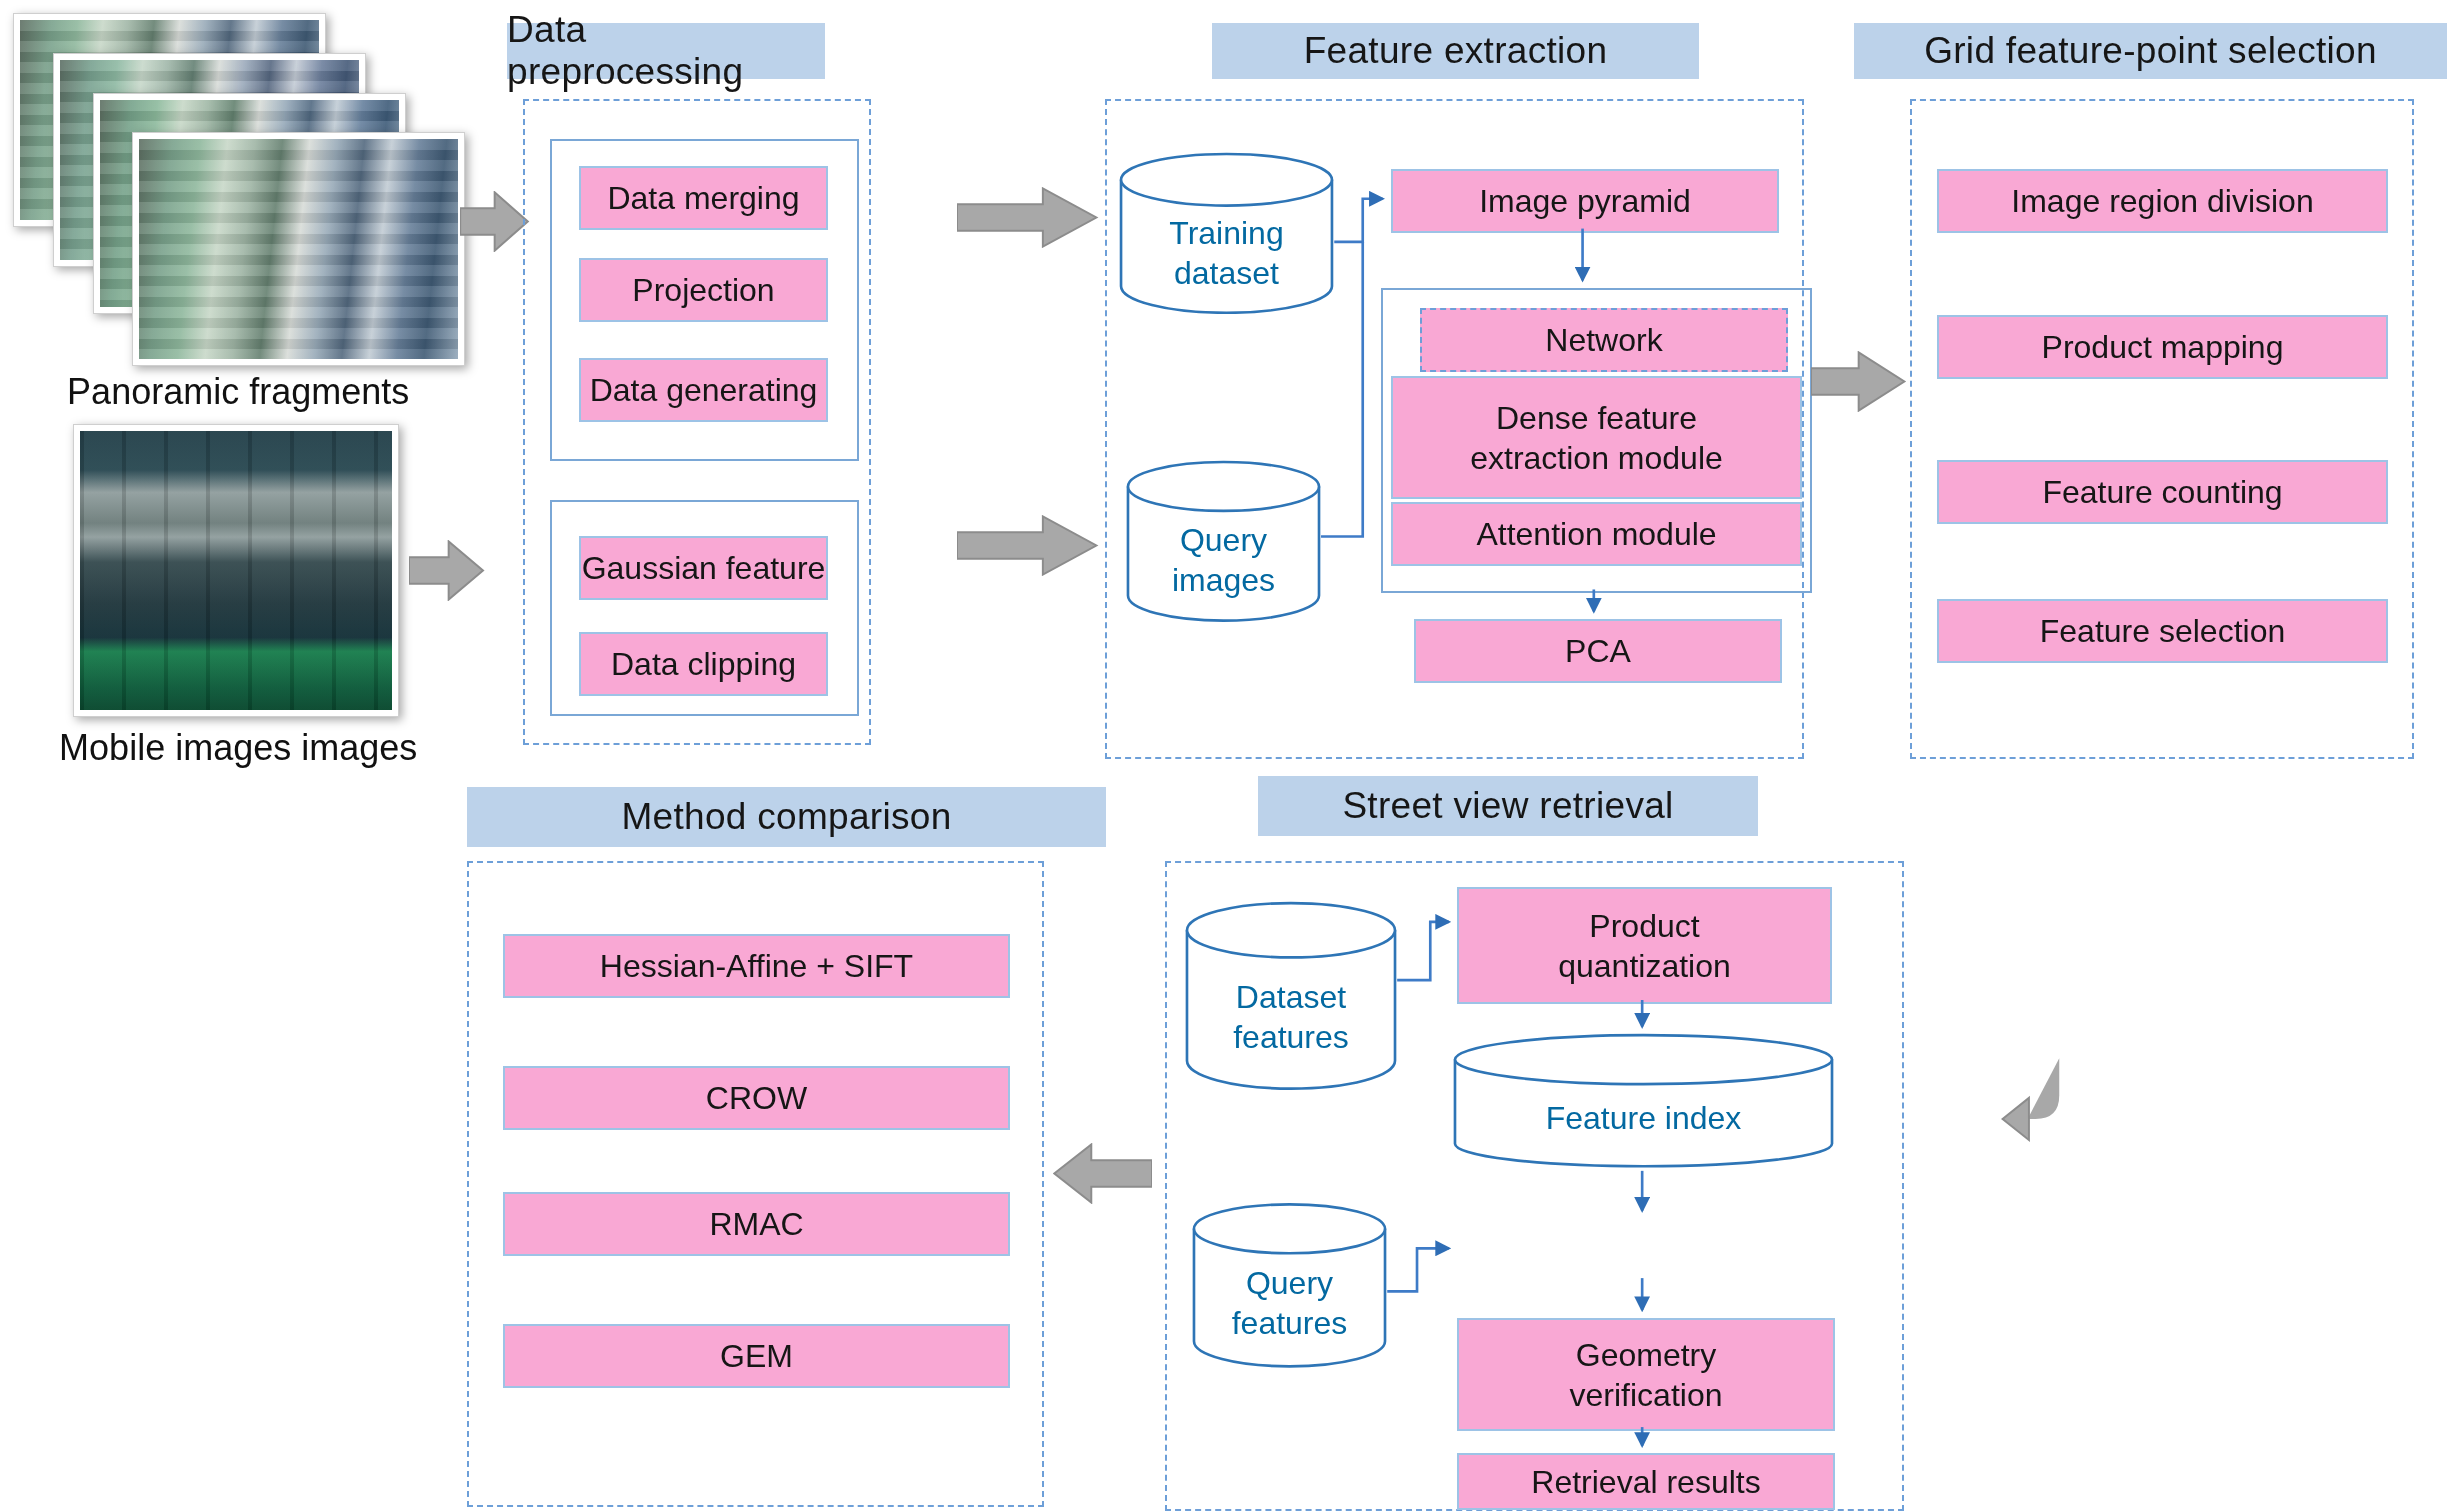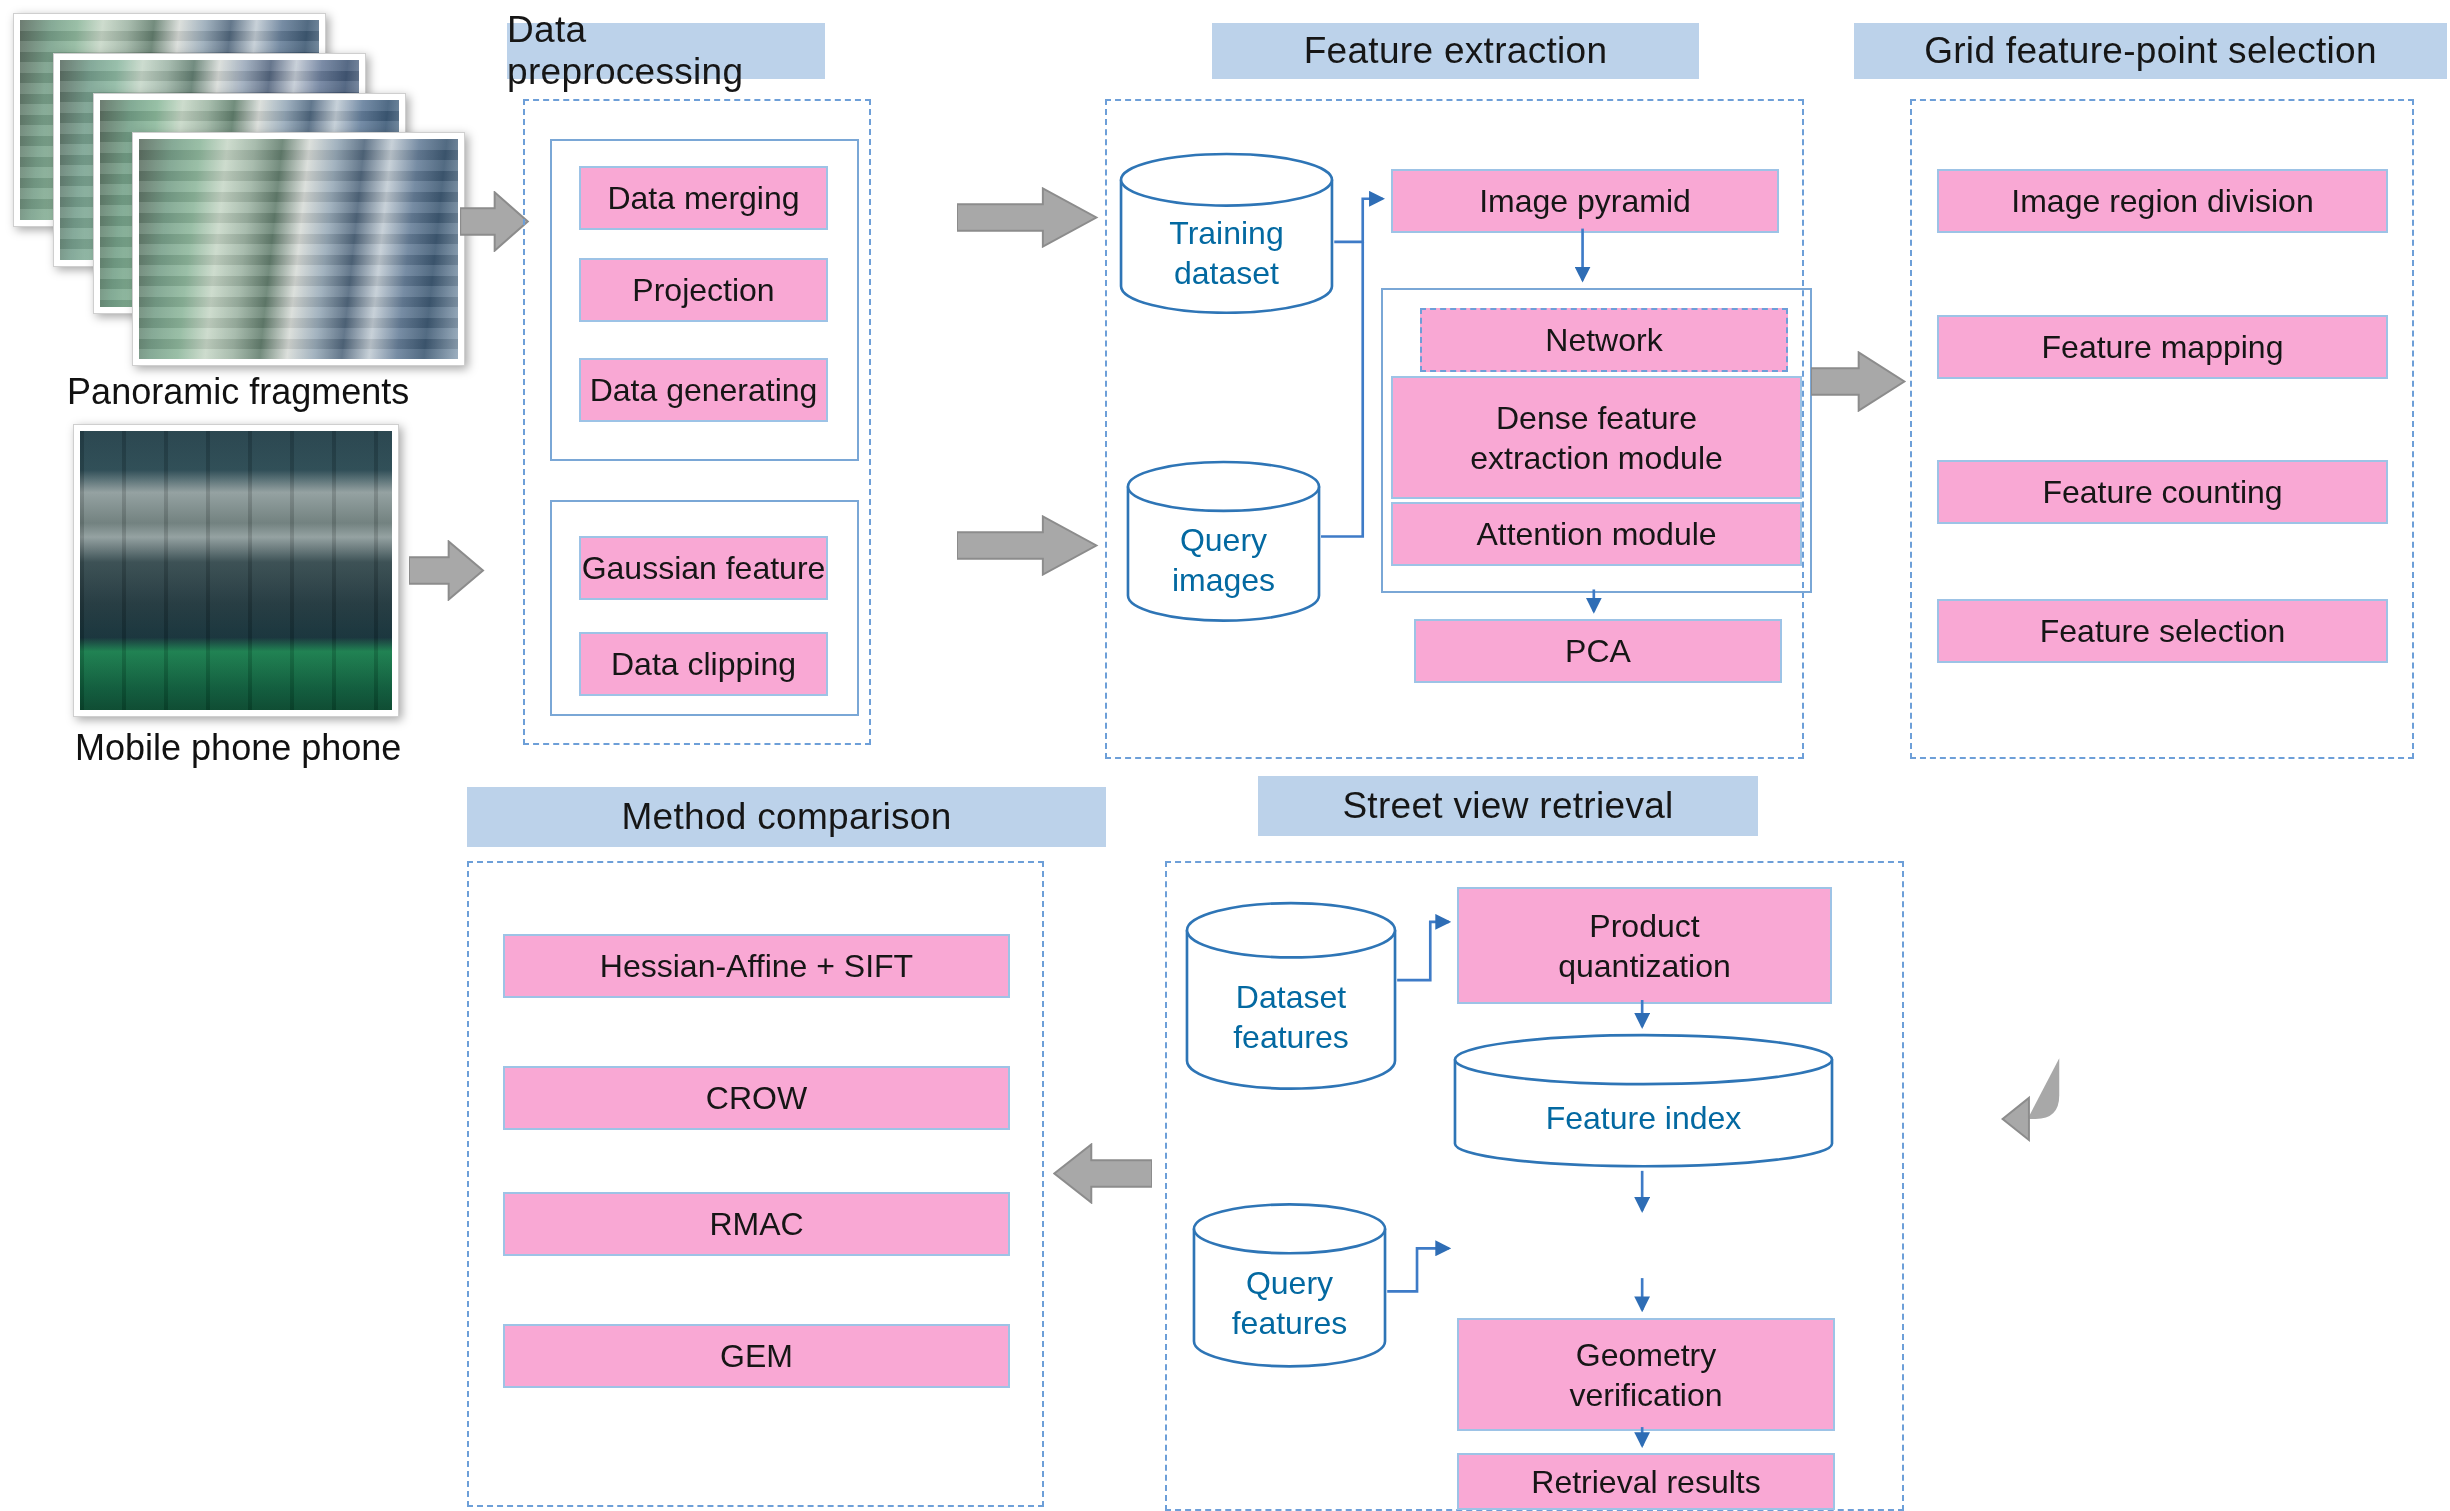--- a/index.html
+++ b/index.html
@@ -153,7 +153,7 @@
       <span>Image region division</span>
     </div>
   <div class="box" style="left:1937px;top:315px;width:447px;height:60px">
-      <span>Feature mapping</span>
+      <span>Product mapping</span>
     </div>
   <div class="box" style="left:1937px;top:460px;width:447px;height:60px">
       <span>Feature counting</span>

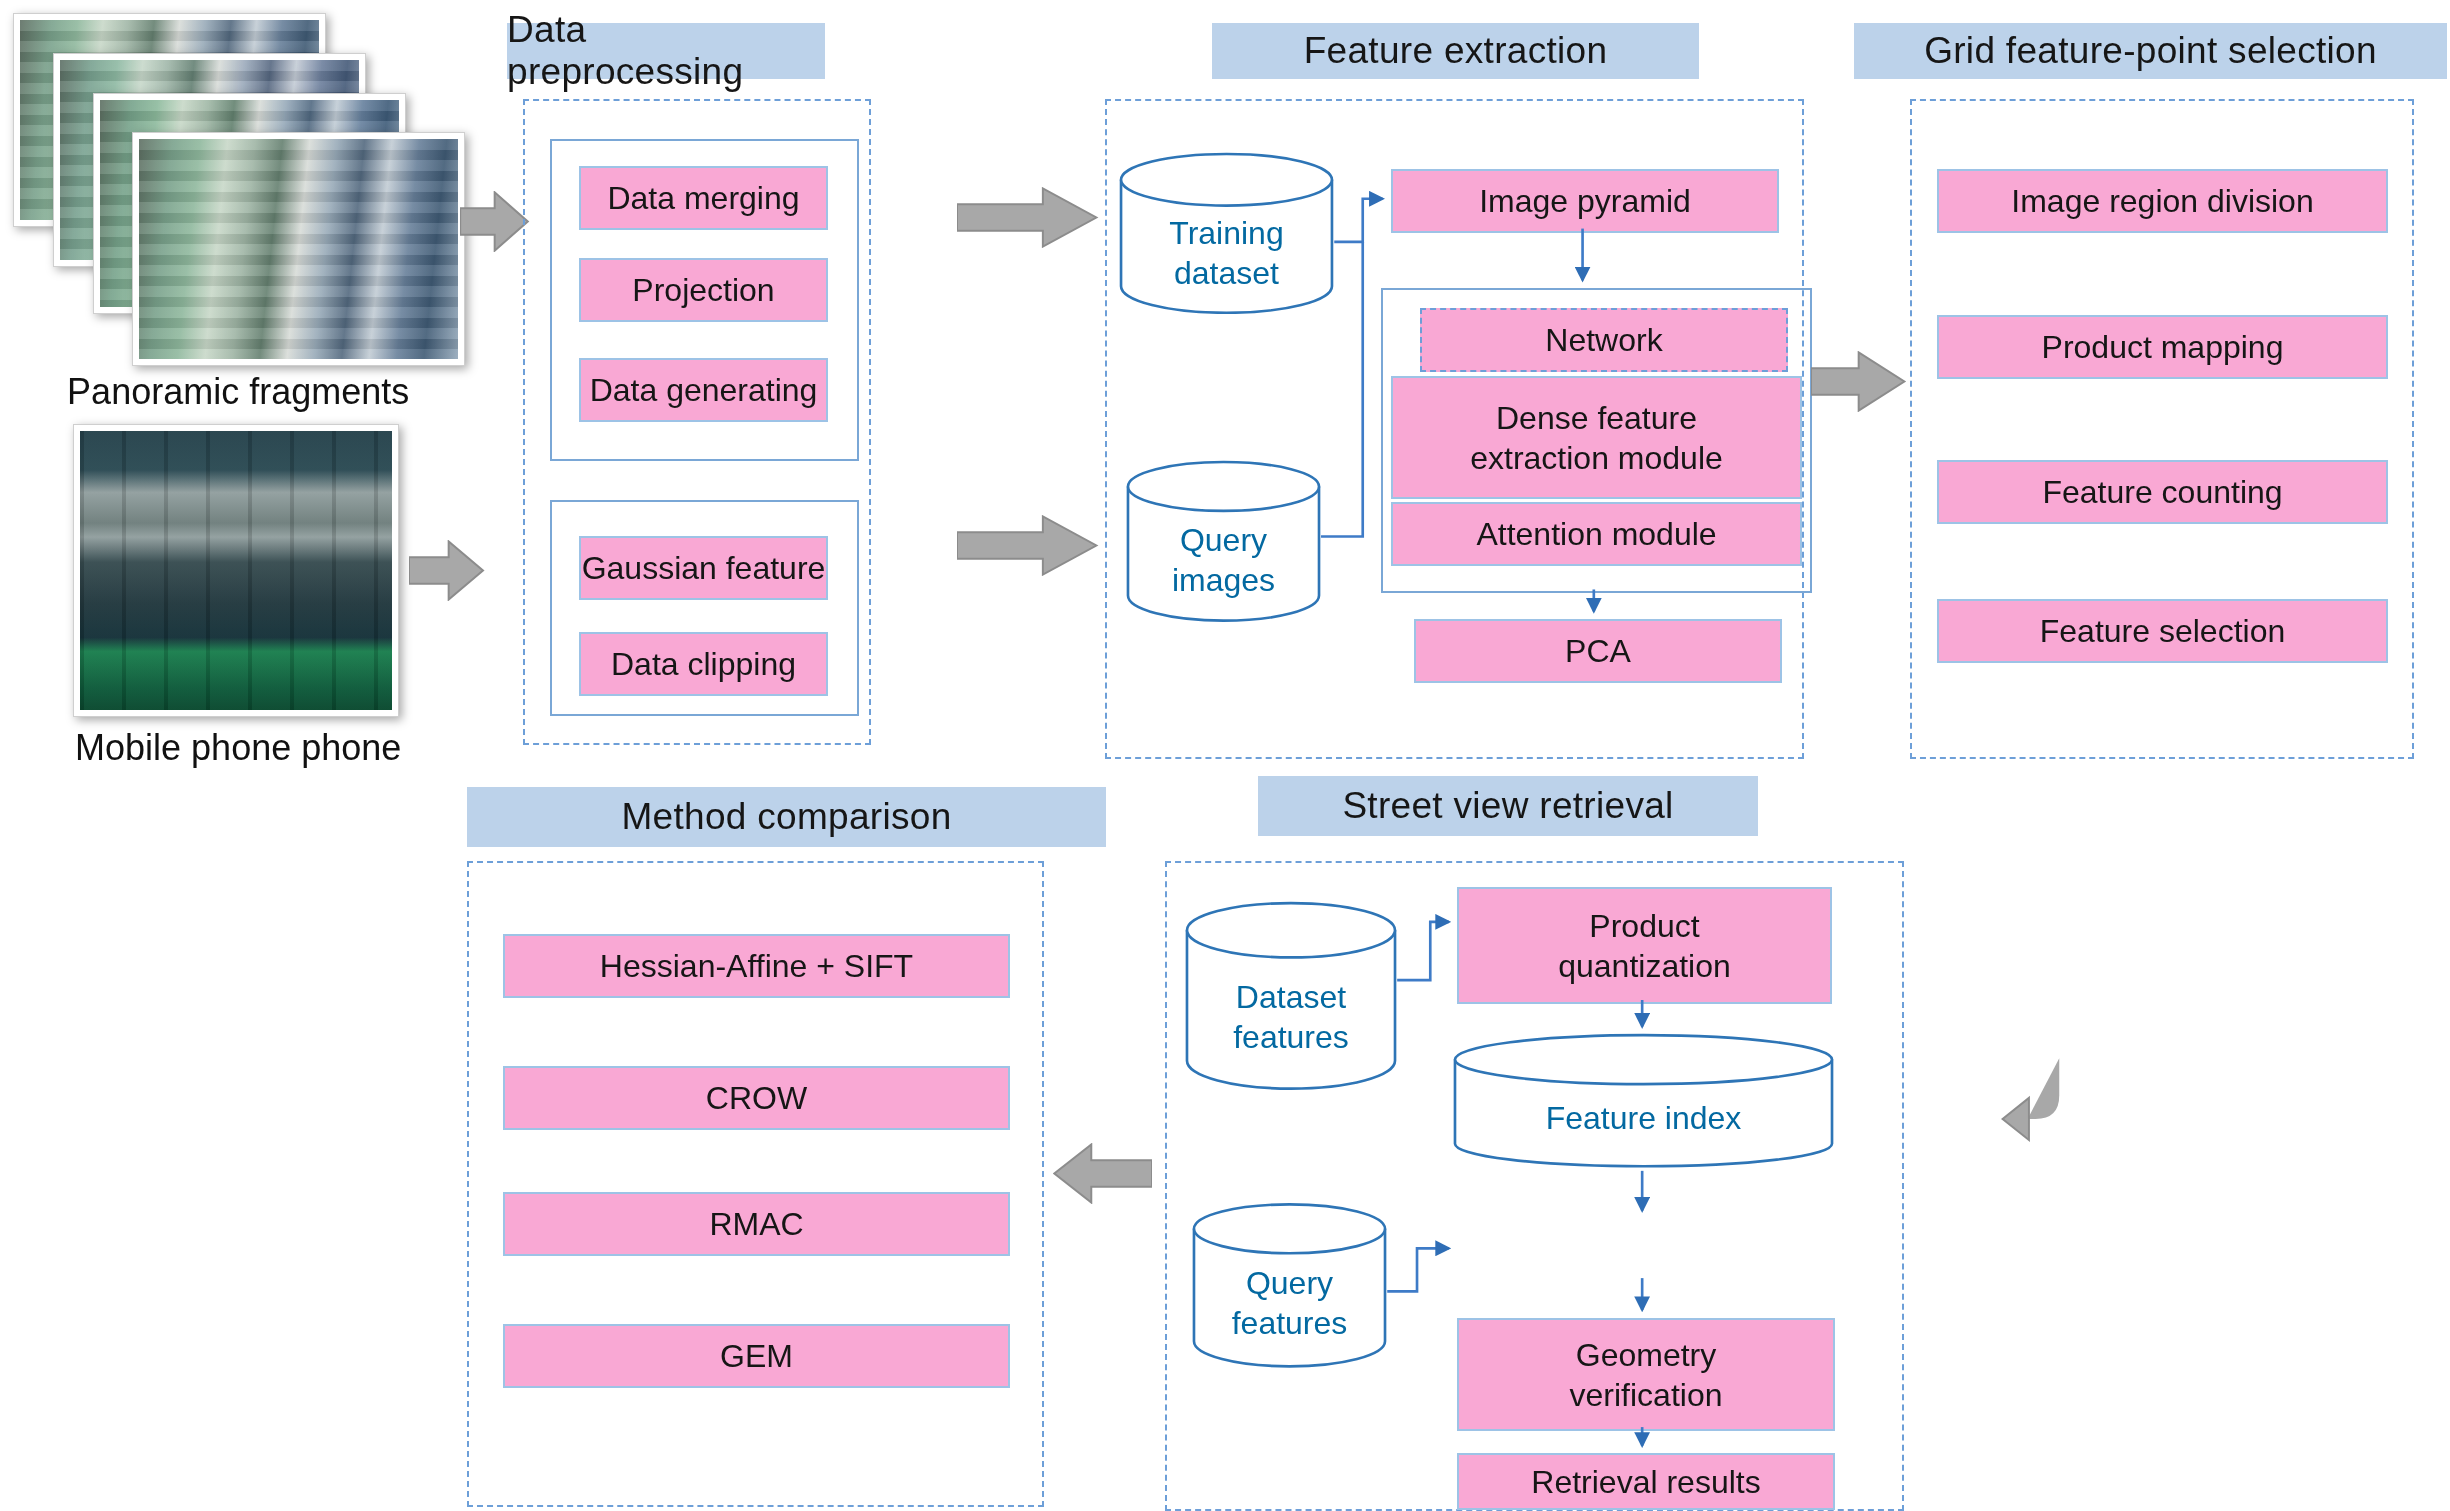--- a/index.html
+++ b/index.html
@@ -65,7 +65,7 @@
   <div class="photo" style="left:73px;top:424px;width:324px;height:291px">
       <div class="ph mobile"></div>
     </div>
-  <div class="lbl" style="left:13.2px;top:727px;width:450px;">Mobile phone phone</div>
+  <div class="lbl" style="left:13.2px;top:727px;width:450px;">Mobile images images</div>
 
   <svg class="garrow" style="left:460px;top:191px;width:70px;height:61px" viewBox="0 0 105 92">
       <polygon points="0,26 52,26 52,2 102,46 52,90 52,66 0,66"></polygon>

